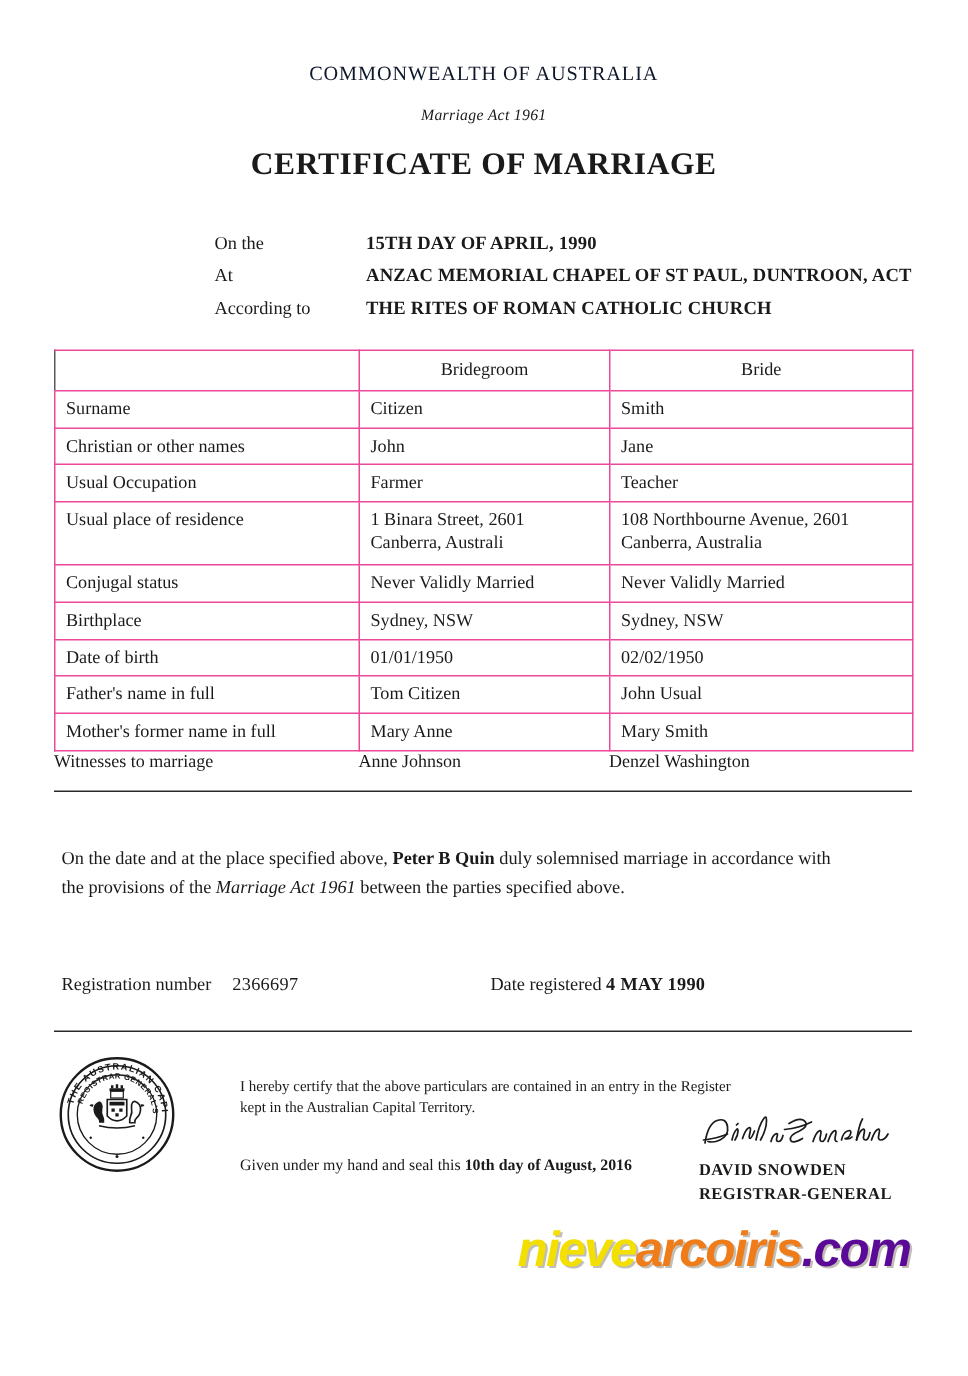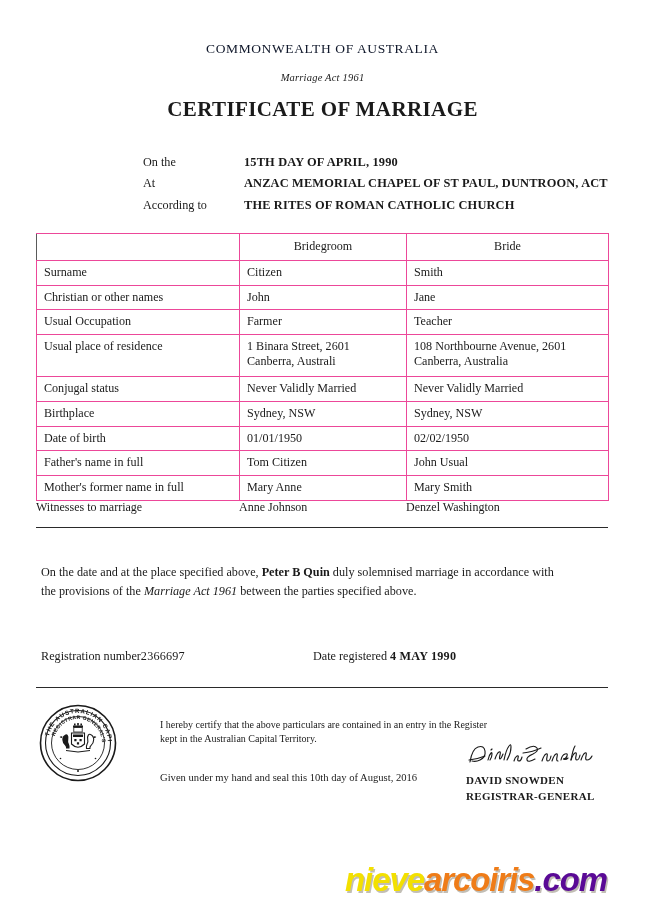--- a/index.html
+++ b/index.html
@@ -143,7 +143,7 @@
     display: flex;
     align-items: baseline;
   }
-  .reg-label { }
+  .reg-label { margin-right: 14px; }
   .reg-number { letter-spacing: 0.2px; }
   .reg-date-wrap { margin-left: 128px; }
   .reg-date-value { font-weight: bold; letter-spacing: 0.2px; }

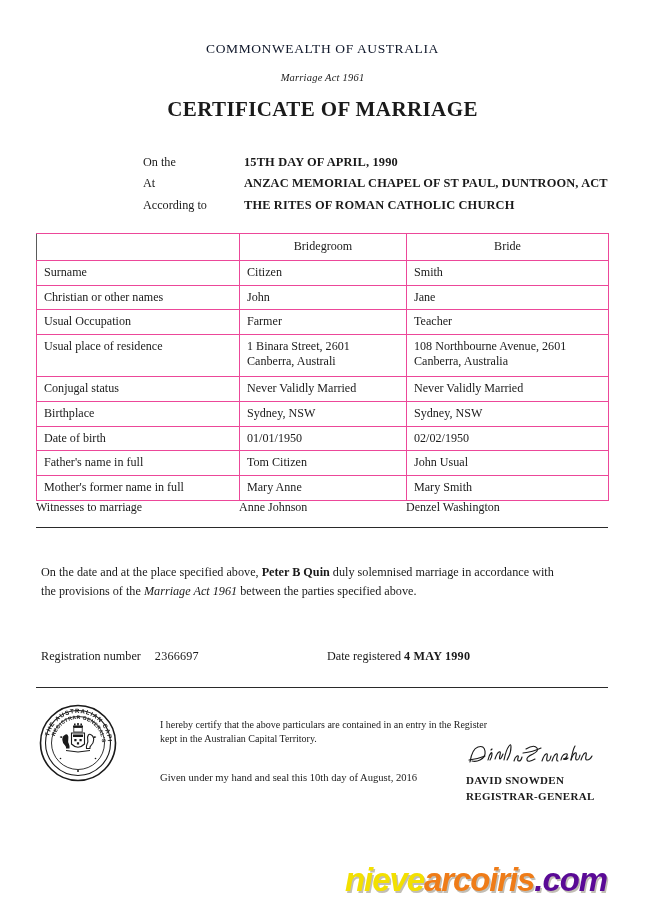--- a/index.html
+++ b/index.html
@@ -180,7 +180,7 @@
     top: 772px;
     font-size: 10.6px;
   }
-  .given-line b { font-weight: normal; }
+  .given-line b { font-weight: bold; }
 
   .signature {
     position: absolute;

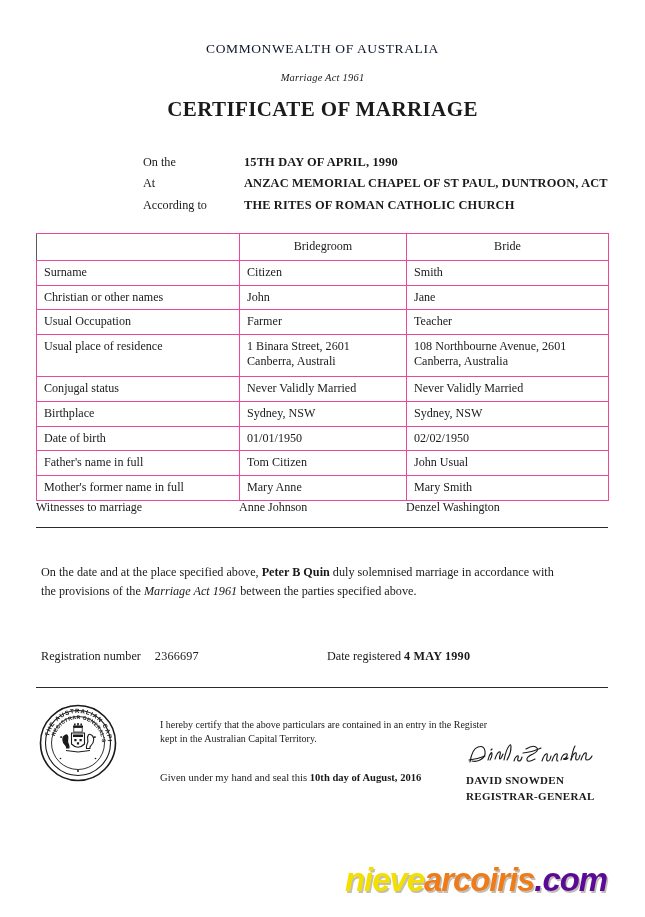--- a/index.html
+++ b/index.html
@@ -203,7 +203,7 @@
   .watermark {
     position: absolute;
     left: 345px;
-    top: 861px;
+    top: 814px;
     font-family: "Liberation Sans", "DejaVu Sans", sans-serif;
     font-weight: bold;
     font-style: italic;

